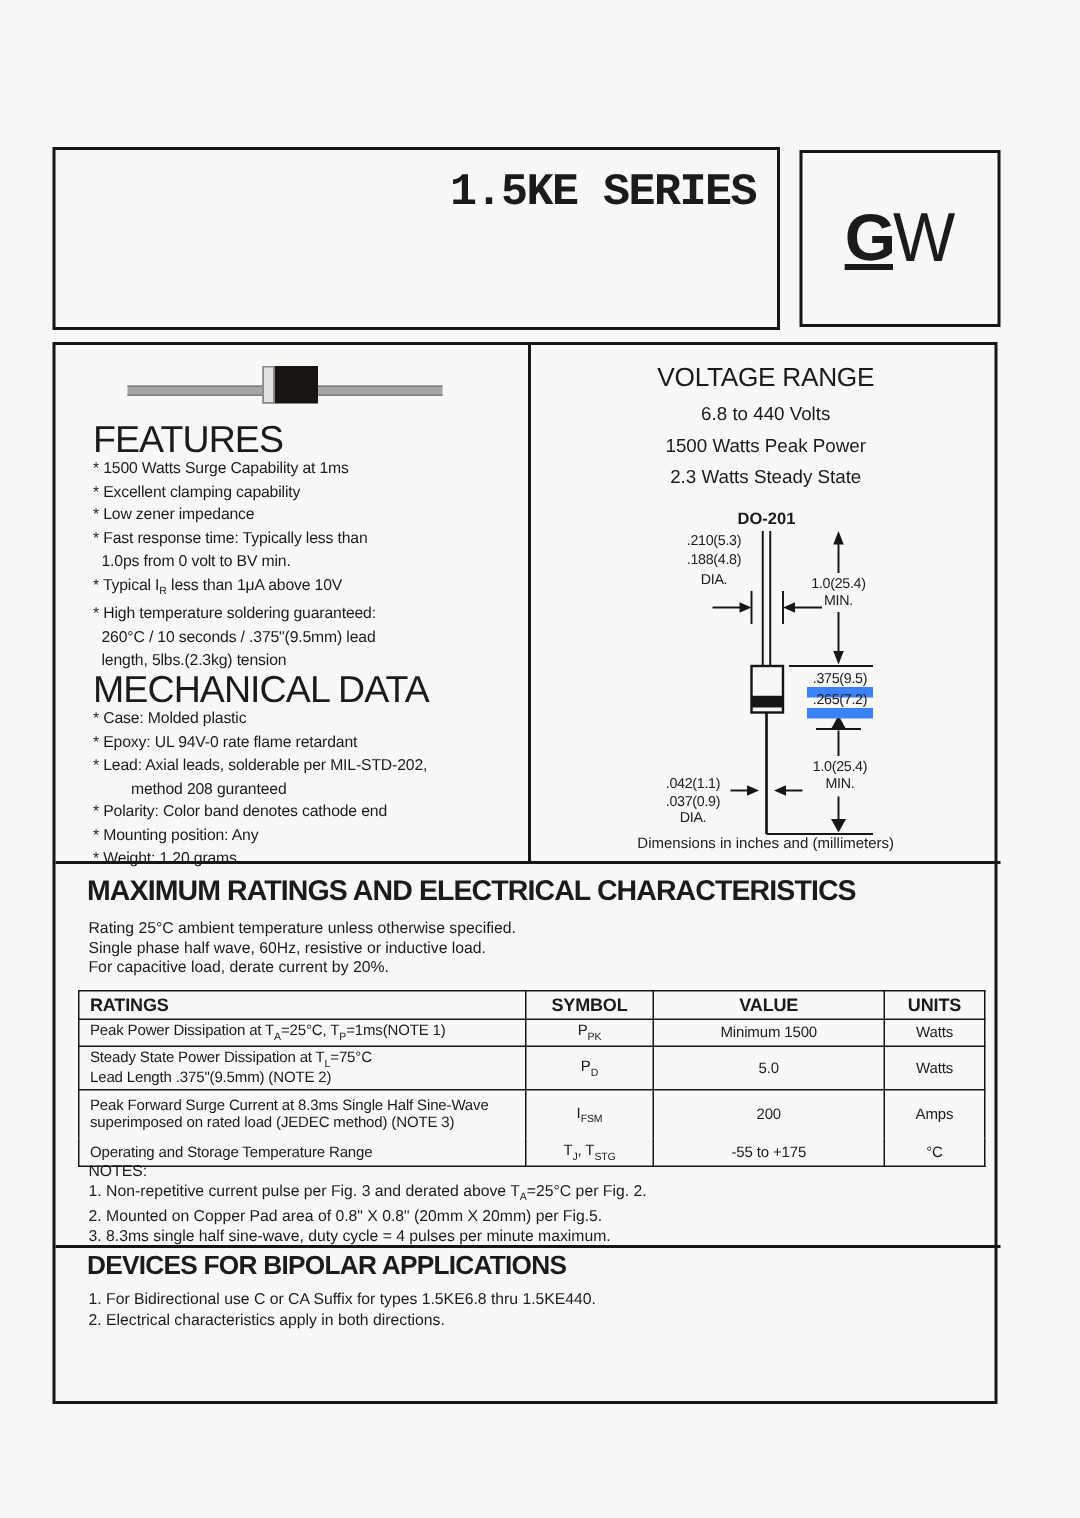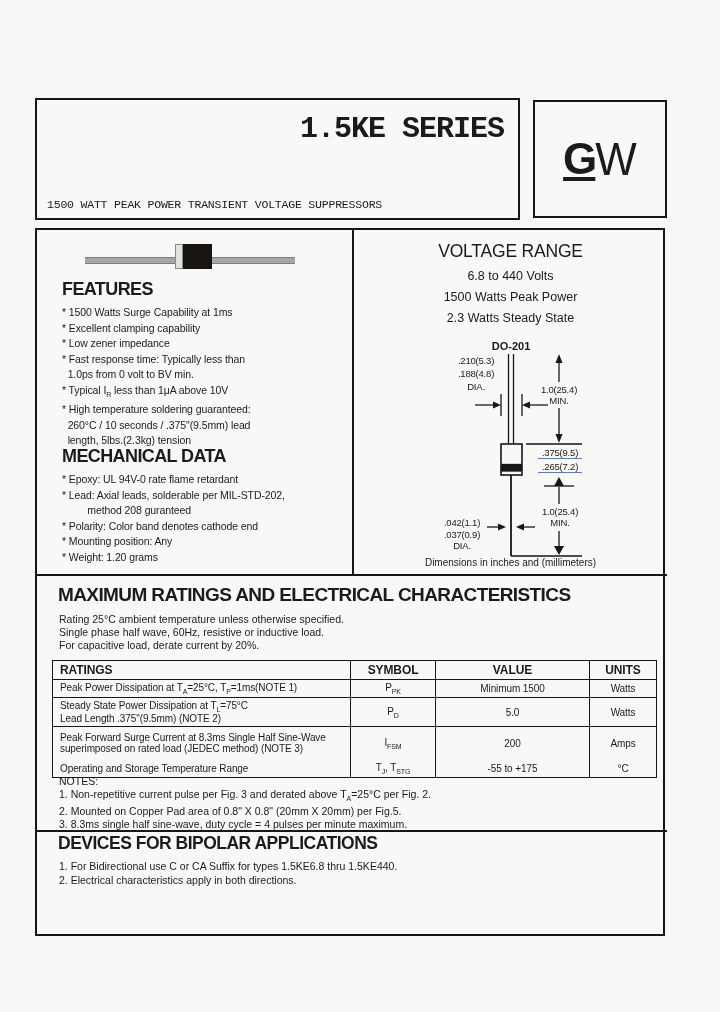--- a/index.html
+++ b/index.html
@@ -88,7 +88,6 @@
 
 <div class="abs box" id="header-box">
   <div id="doc-title">1.5KE SERIES</div>
-  <div id="doc-subtitle">1500 WATT PEAK POWER TRANSIENT VOLTAGE SUPPRESSORS</div>
 </div>
 
 <div class="abs box" id="logo-box">

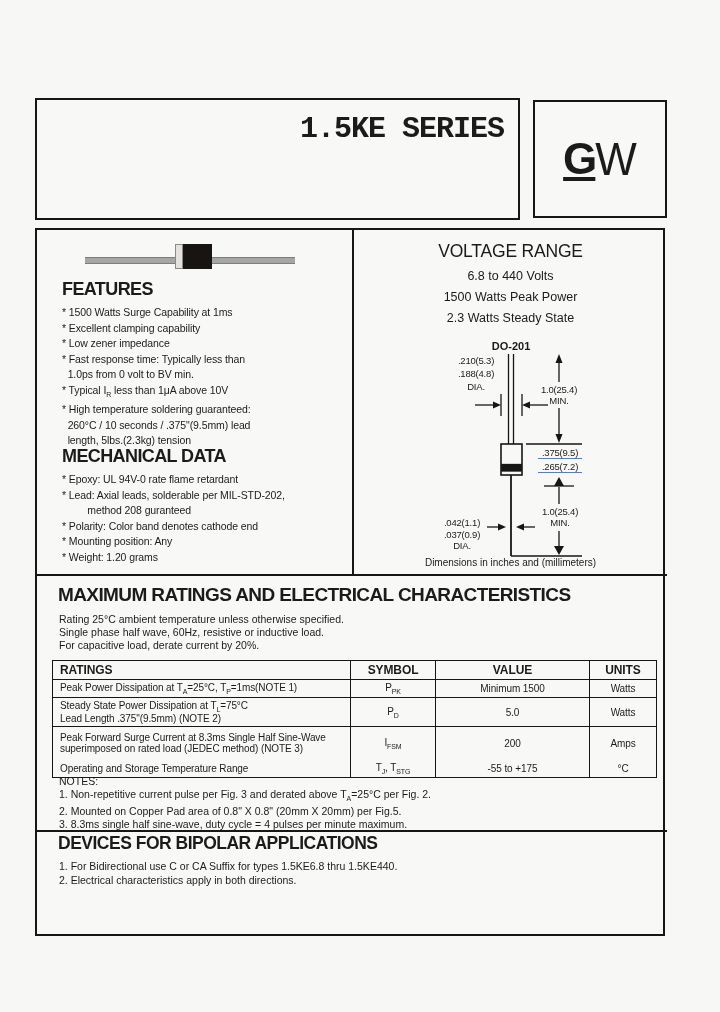--- a/index.html
+++ b/index.html
@@ -32,7 +32,7 @@
   #diode-body{position:absolute;left:90px;top:0px;width:37px;height:25px;background:#181412;}
   #diode-band{position:absolute;left:90px;top:0px;width:8px;height:25px;background:#e4e2e0;border:1px solid #8a8a8a;box-sizing:border-box;}
 
-  .sec-title{font-size:18px;font-weight:bold;letter-spacing:-0.6px;}
+  .sec-title{font-size:25px;font-weight:normal;letter-spacing:-0.6px;}
   #features-title{left:25px;top:49px;}
   #mech-title{left:25px;top:216px;}
   .bullet-list{font-size:10.5px;line-height:15.5px;letter-spacing:-0.1px;}

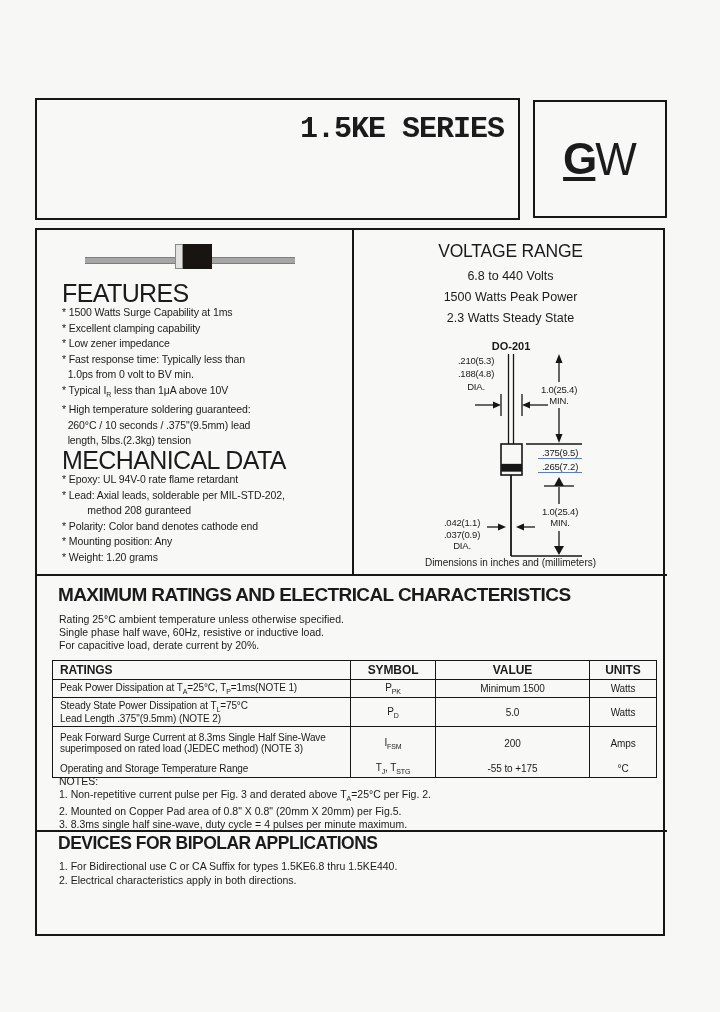--- a/index.html
+++ b/index.html
@@ -54,7 +54,7 @@
   #do201{left:317px;top:108px;width:313px;height:236px;}
   #do201 svg{position:absolute;left:0;top:0;}
   .dim{position:absolute;font-size:9.5px;line-height:11px;letter-spacing:-0.2px;text-align:center;}
-  .dim.underline{border-bottom:1px solid #3b82f6;padding-bottom:0px;}
+  .dim.underline{border-bottom:7px solid #3b82f6;padding-bottom:0px;}
   #pkg-name{position:absolute;left:107px;top:2px;width:100px;text-align:center;font-size:11px;font-weight:bold;}
   #do201-caption{position:absolute;left:0;top:219px;width:313px;text-align:center;font-size:10px;}
 

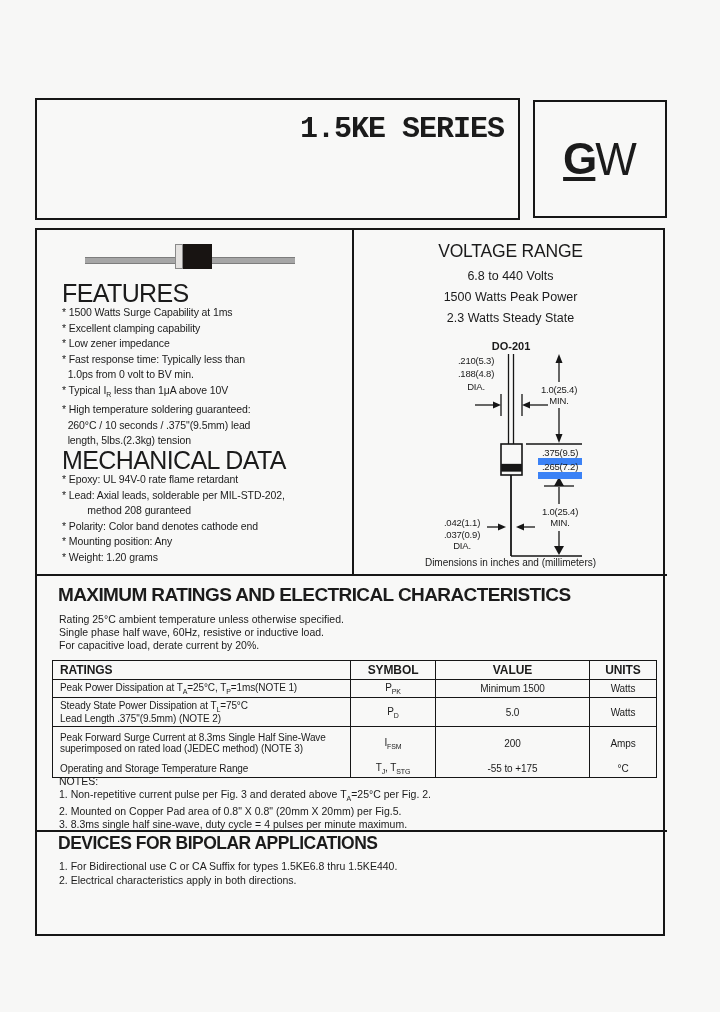--- a/index.html
+++ b/index.html
@@ -117,6 +117,7 @@
 
   <div class="abs sec-title" id="mech-title">MECHANICAL DATA</div>
   <div class="abs bullet-list" id="mech-list">
+    <div class="li">* Case: Molded plastic</div>
     <div class="li">* Epoxy: UL 94V-0 rate flame retardant</div>
     <div class="li">* Lead: Axial leads, solderable per MIL-STD-202,
 &nbsp;&nbsp;&nbsp;&nbsp;&nbsp;&nbsp;&nbsp;&nbsp;&nbsp;method 208 guranteed</div>

